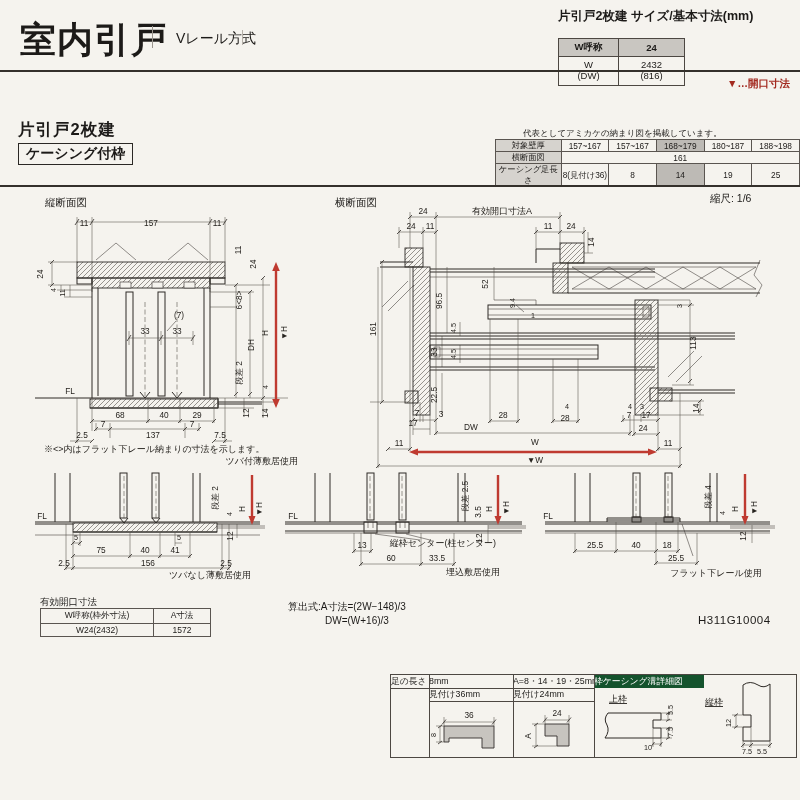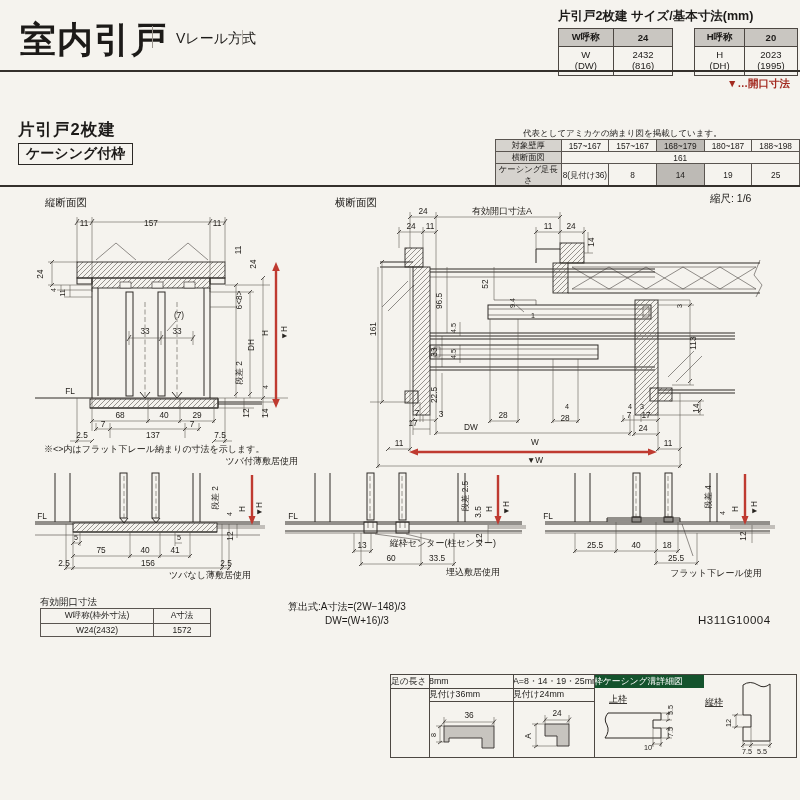--- a/index.html
+++ b/index.html
@@ -11,7 +11,7 @@
   .hdr-sep2{left:242px;top:30px;width:1px;height:15px;background:#b5b0a8}
   .hdr-sub{left:176px;top:30px;font-size:14px}
   .size-block{left:558px;top:8px;width:240px}
-  .size-title{font-size:12.5px;font-weight:bold;margin-bottom:3px}
+  .size-title{font-size:12.5px;font-weight:bold;margin-bottom:13px}
   .size-tables{display:flex;gap:21px}
   table{border-collapse:collapse}
   .size-table{font-size:9.5px;text-align:center}

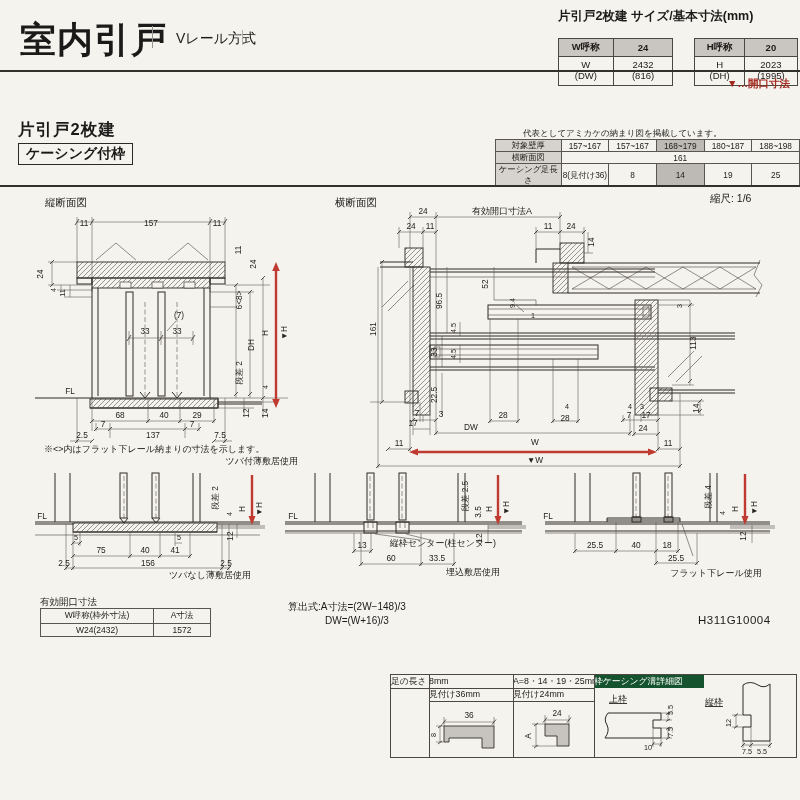--- a/index.html
+++ b/index.html
@@ -90,18 +90,6 @@
         <tr>
           <td><span>W</span><br><span>(DW)</span></td>
           <td><span>2432</span><br><span>(816)</span></td>
-        </tr>
-      </tbody>
-        </table>
-      <table class="size-table">
-        <tbody>
-            <tr>
-          <th class="cw3">H呼称</th>
-          <th class="cw4">20</th>
-        </tr>
-        <tr>
-          <td><span>H</span><br><span>(DH)</span></td>
-          <td><span>2023</span><br><span>(1995)</span></td>
         </tr>
       </tbody>
         </table>

